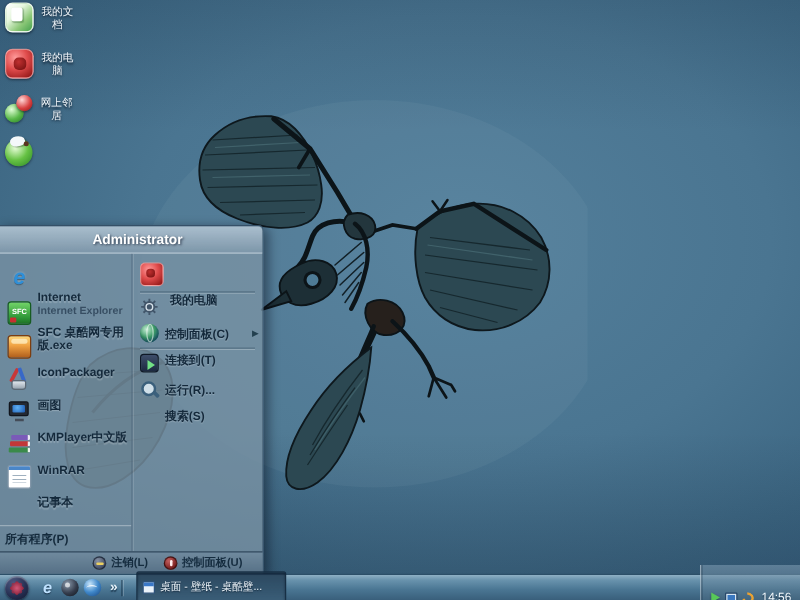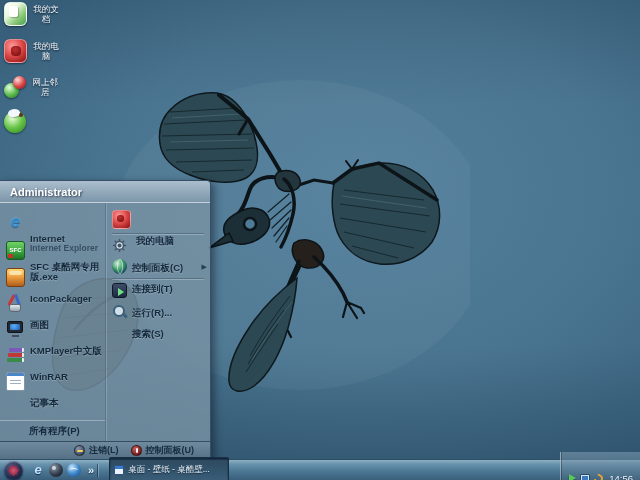--- a/index.html
+++ b/index.html
@@ -44,7 +44,7 @@
     height:21px;flex:0 0 auto;display:flex;align-items:center;padding-left:10px;
     background:linear-gradient(180deg,rgba(173,193,208,.95),rgba(126,151,170,.92));
     border-bottom:1px solid rgba(255,255,255,.3);border-radius:0 4px 0 0;
-    font-size:11px;font-weight:bold;color:#fff;text-shadow:1px 1px 2px rgba(0,10,30,.65);
+    font-size:11px;font-weight:bold;color:#fff;text-shadow:1px 1px 2px rgba(0,10,30,.65);justify-content:center;
   }
   #sm-body{flex:1;display:flex;min-height:0;}
   .sm-col{width:105px;display:flex;flex-direction:column;padding-top:3px;box-sizing:border-box;}

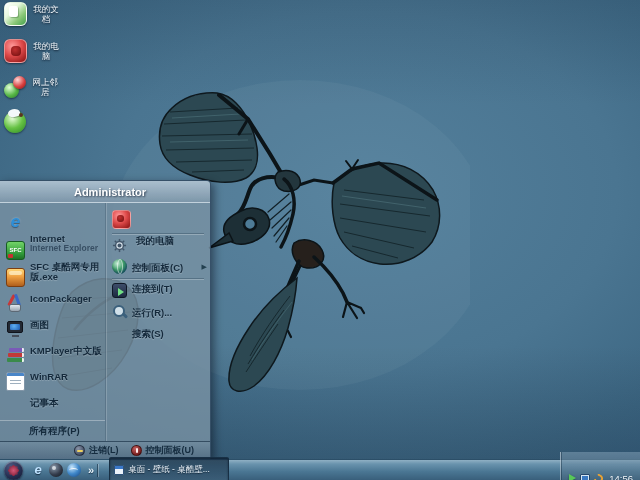--- a/index.html
+++ b/index.html
@@ -56,7 +56,7 @@
   .smi .spacer{flex:1;}
   .smi .arrow{font-size:7px;color:#23404f;}
   .sm-div{height:1px;margin:1px 6px;background:rgba(60,85,105,.5);box-shadow:0 1px rgba(255,255,255,.25);flex:0 0 auto;}
-  #all-programs{margin-top:auto;height:20px;display:flex;align-items:center;padding-left:29px;border-top:1px solid rgba(255,255,255,.32);font-size:9.5px;font-weight:bold;color:#142a3c;cursor:default;}
+  #all-programs{margin-top:auto;height:20px;display:flex;align-items:center;padding-left:4px;border-top:1px solid rgba(255,255,255,.32);font-size:9.5px;font-weight:bold;color:#142a3c;cursor:default;}
   #sm-footer{
     flex:0 0 auto;height:17px;display:flex;align-items:center;justify-content:flex-end;gap:12px;padding-right:16px;
     background:linear-gradient(180deg,rgba(112,138,158,.92),rgba(84,110,132,.92));

